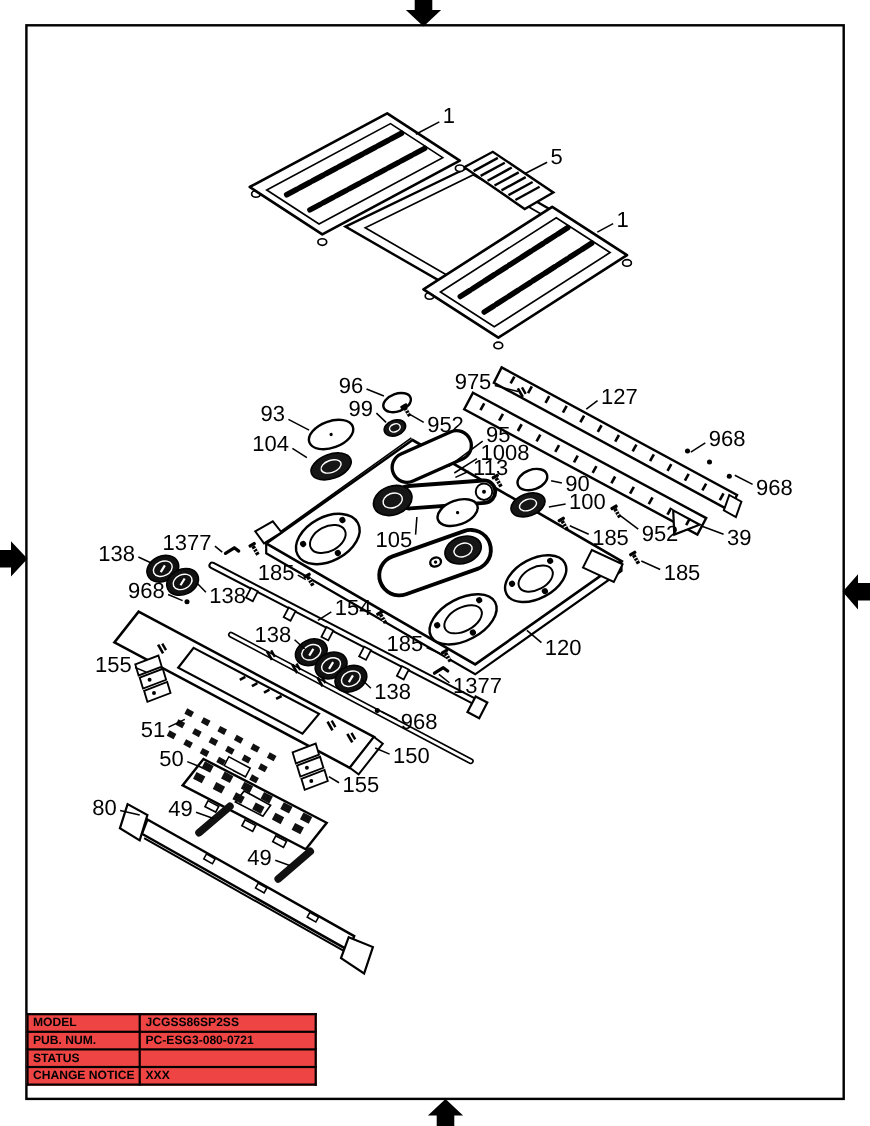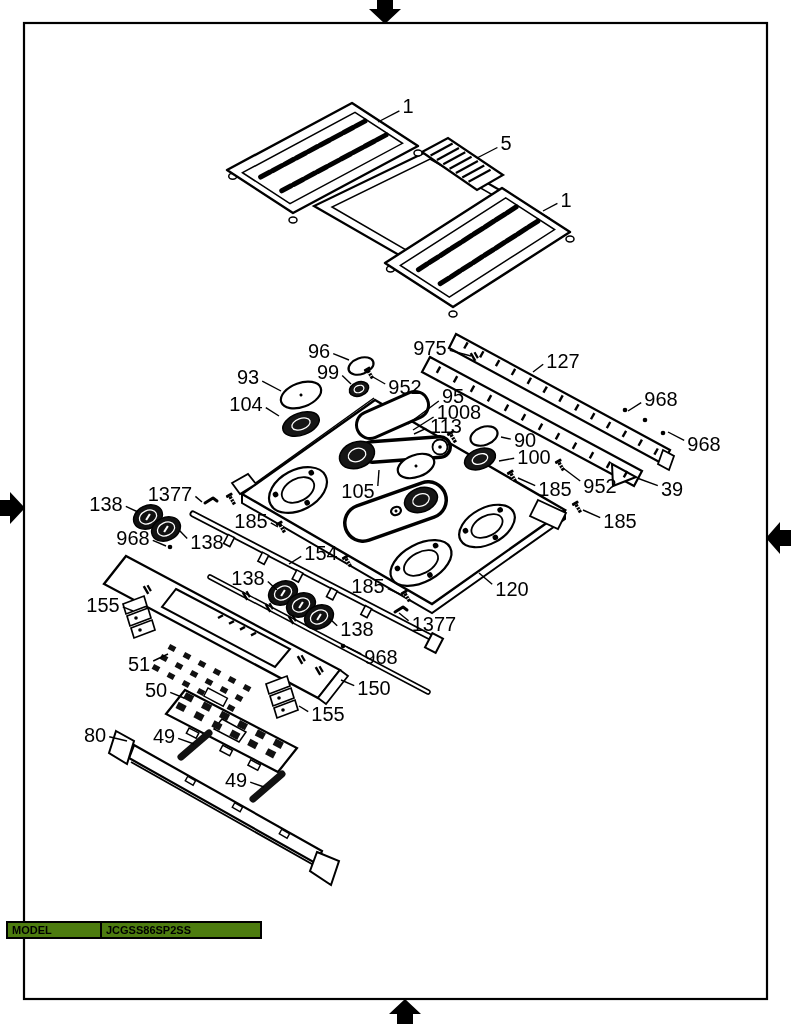--- a/index.html
+++ b/index.html
@@ -7,7 +7,7 @@
         font-family:"Liberation Sans",sans-serif;}
   svg{position:absolute;left:0;top:0;}
   .co-text{font-family:"Liberation Sans",sans-serif;font-size:20px;fill:#000;}
-  .title-block{position:absolute;left:6px;top:921px;border-collapse:collapse;background:#4d7c0f;}
+  .title-block{position:absolute;left:24px;top:921px;border-collapse:collapse;background:#ef4444;}
   .title-block td{border:2px solid #000;font:bold 11px/1.1 "Liberation Sans",sans-serif;
                   padding:1px 4px;height:11px;white-space:nowrap;overflow:hidden;color:#000;}
   .title-block td.lbl{width:84px;}

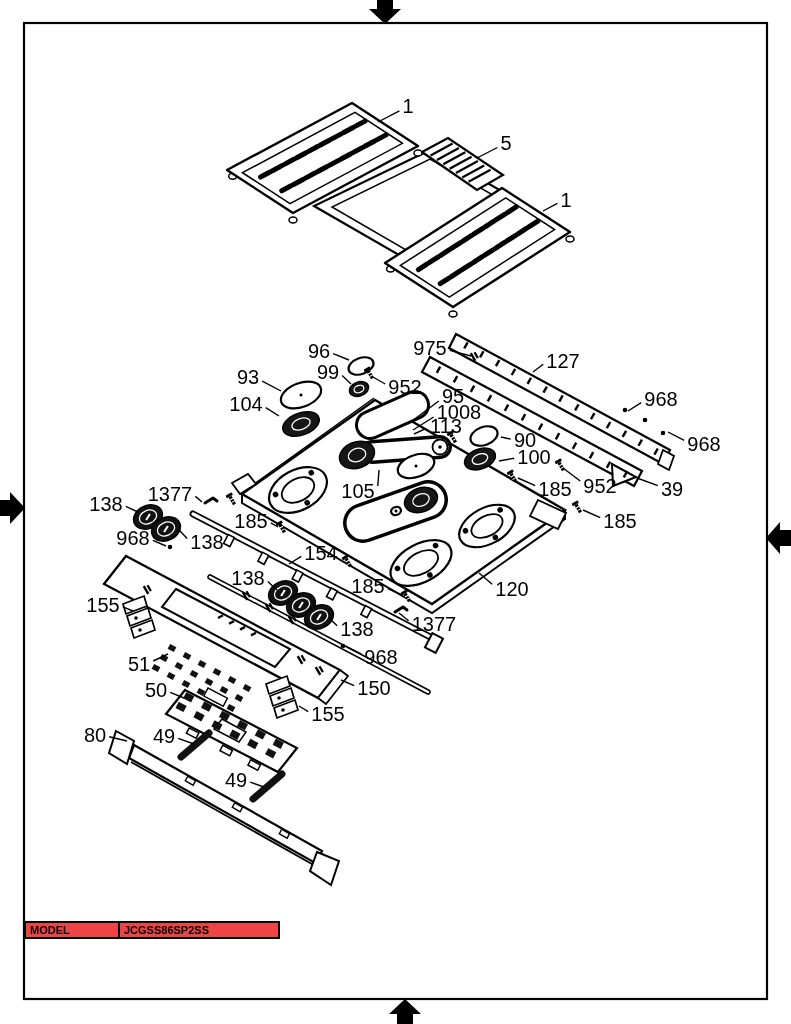--- a/index.html
+++ b/index.html
@@ -503,6 +503,10 @@
     <td class="lbl">MODEL</td>
     <td class="val">JCGSS86SP2SS</td>
   </tr>
+  <tr>
+    <td class="lbl">PUB. NUM.</td>
+    <td class="val">PC-ESG3-080-0721</td>
+  </tr>
 </tbody>
     </table>
 

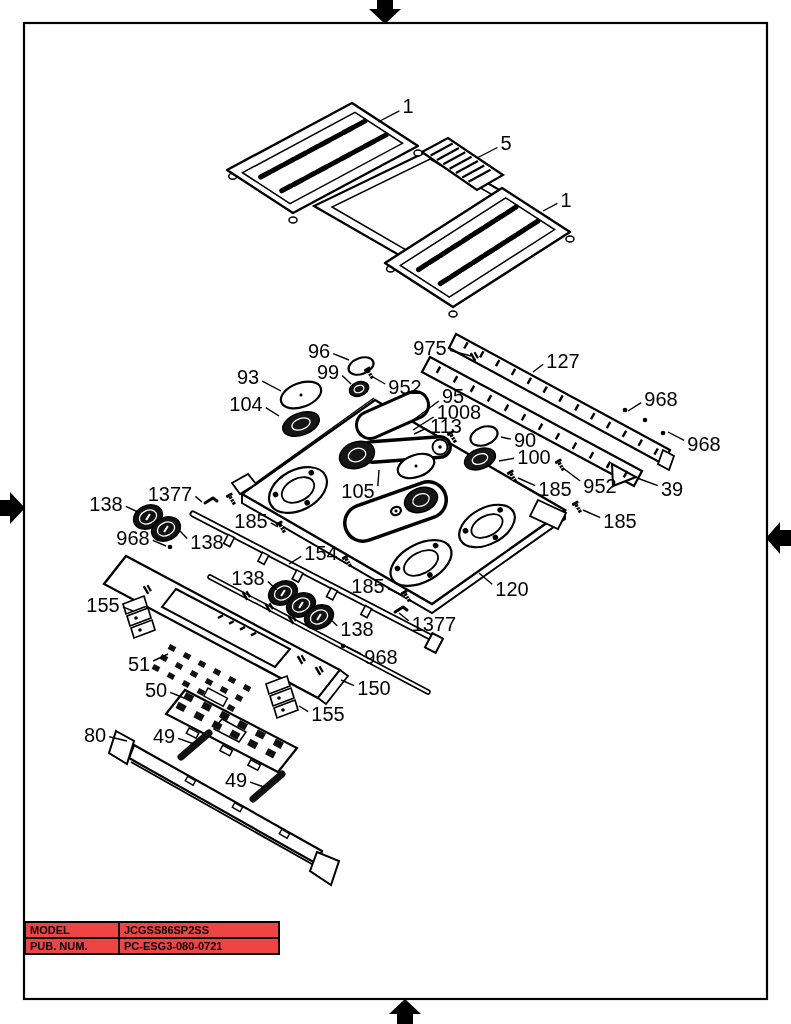--- a/index.html
+++ b/index.html
@@ -507,6 +507,10 @@
     <td class="lbl">PUB. NUM.</td>
     <td class="val">PC-ESG3-080-0721</td>
   </tr>
+  <tr>
+    <td class="lbl">STATUS</td>
+    <td class="val"></td>
+  </tr>
 </tbody>
     </table>
 

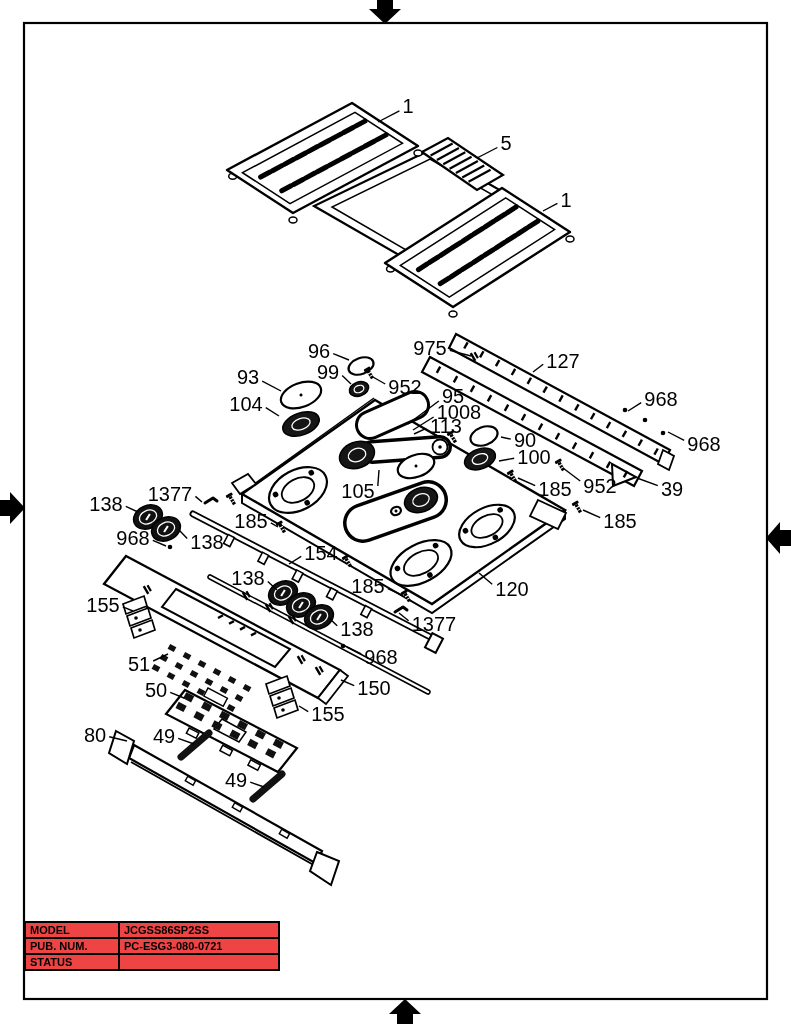--- a/index.html
+++ b/index.html
@@ -511,6 +511,10 @@
     <td class="lbl">STATUS</td>
     <td class="val"></td>
   </tr>
+  <tr>
+    <td class="lbl">CHANGE NOTICE</td>
+    <td class="val">XXX</td>
+  </tr>
 </tbody>
     </table>
 

